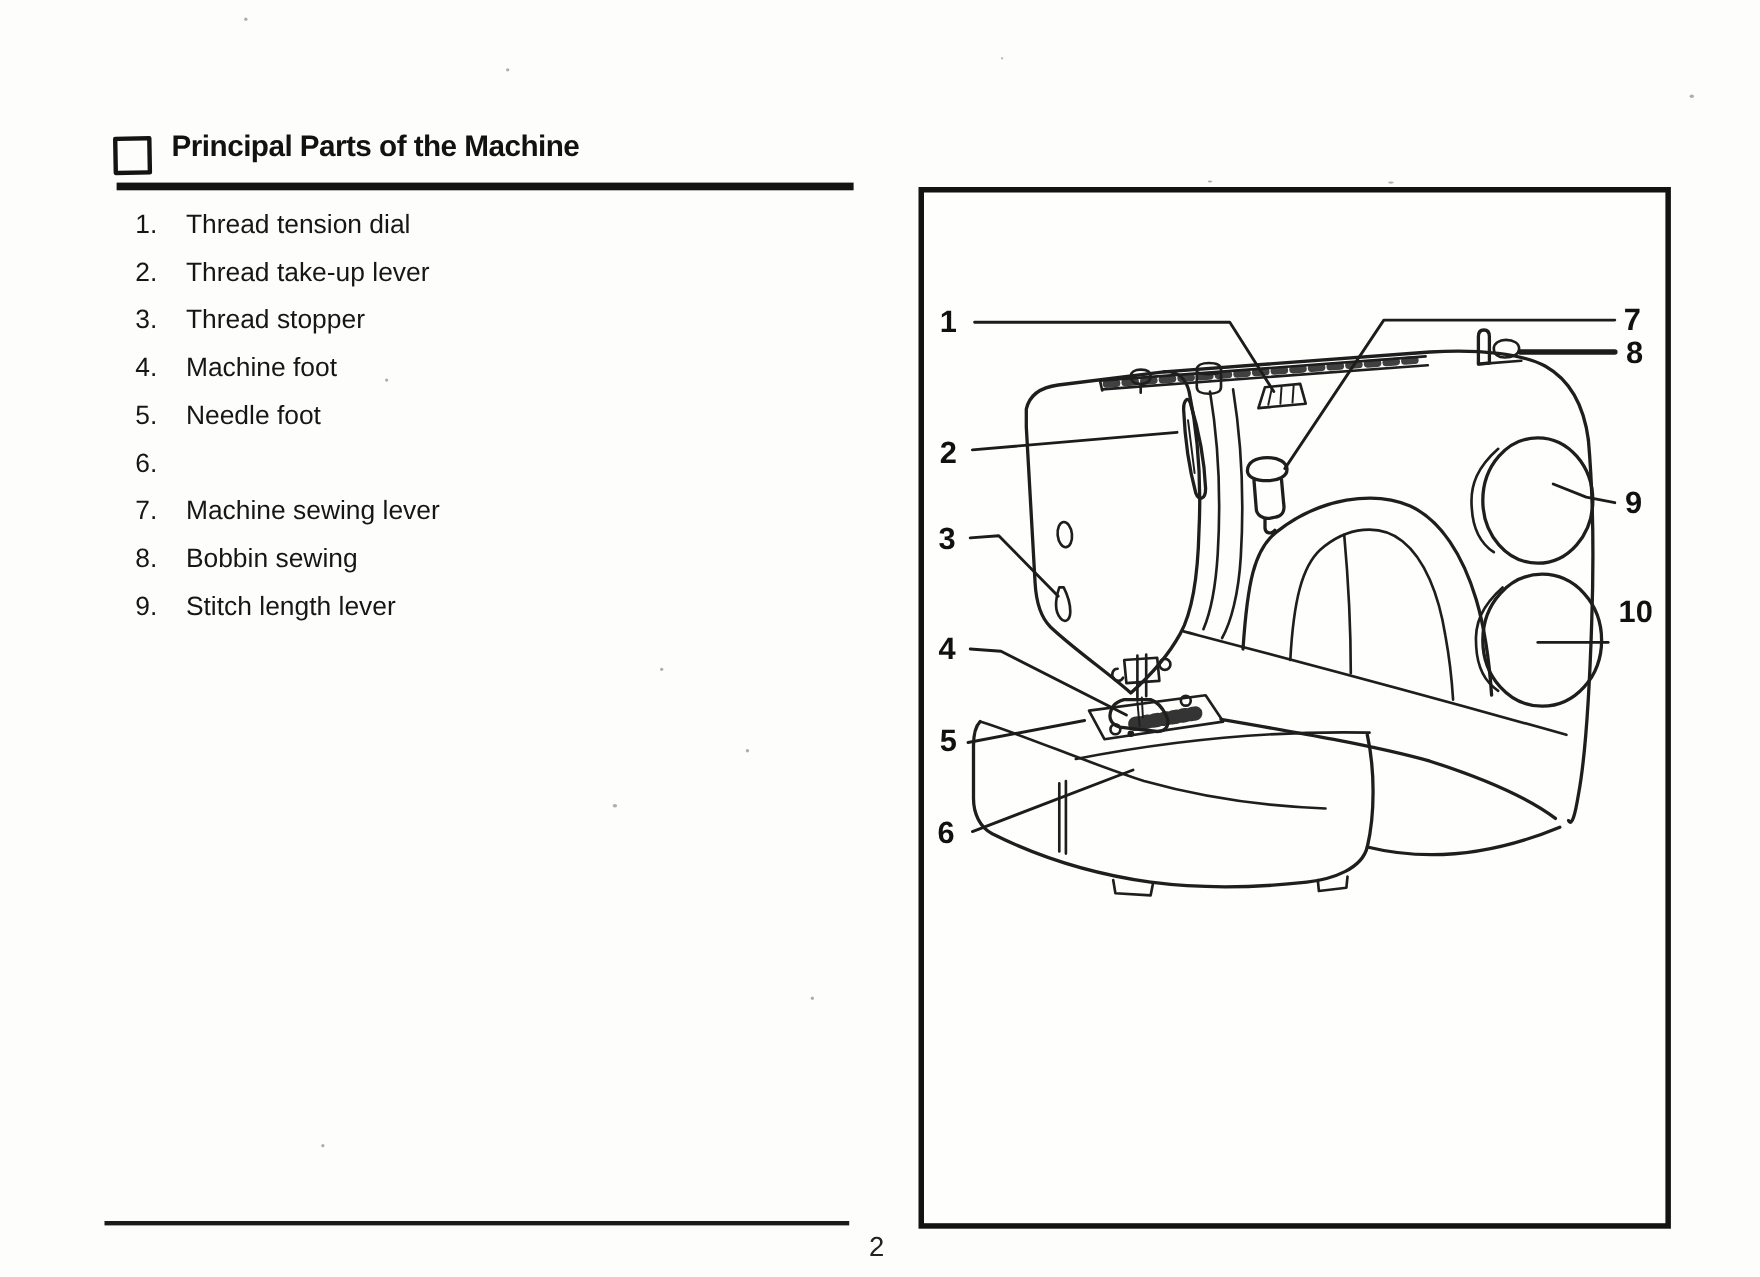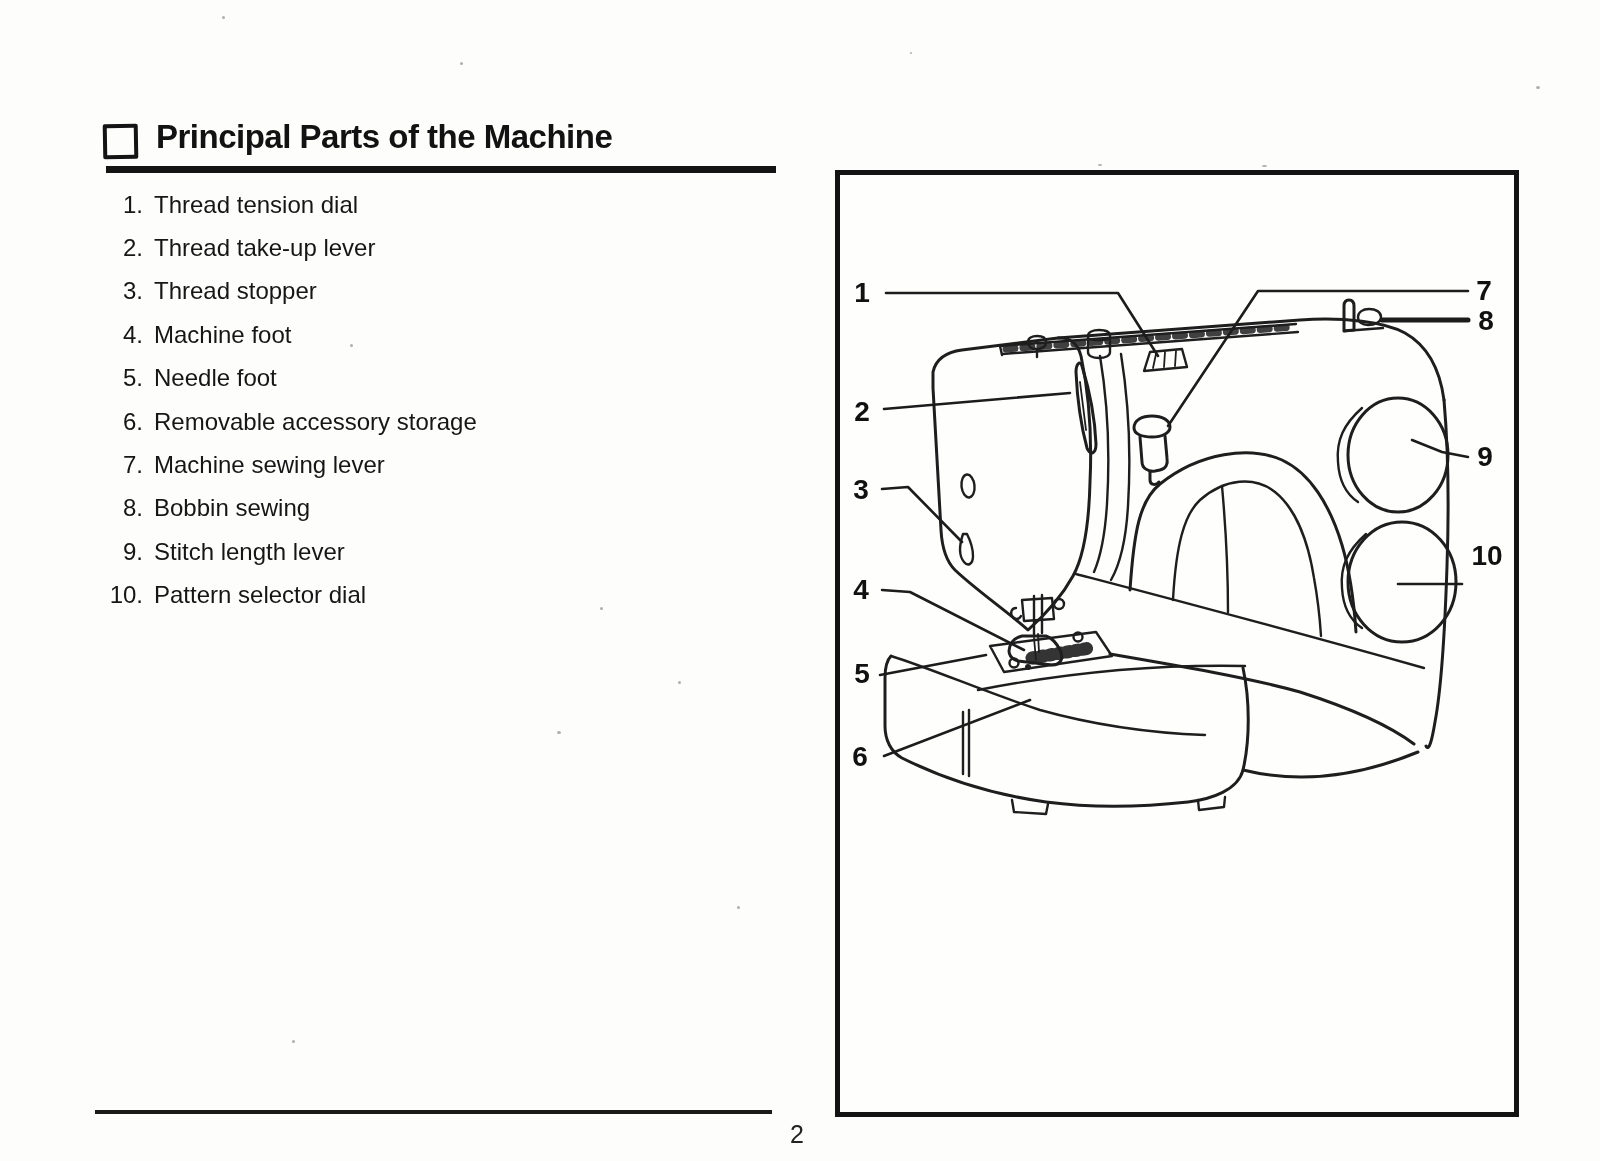--- a/index.html
+++ b/index.html
@@ -16,7 +16,7 @@
     margin-top:6px;background:transparent;transform:rotate(-1deg);
   }
   .title{
-    margin:0 0 0 18px;font-size:33px;font-weight:bold;letter-spacing:-0.5px;
+    margin:0 0 0 18px;font-size:27px;font-weight:bold;letter-spacing:-0.5px;
     color:#121212;white-space:nowrap;
   }
   .title-rule{

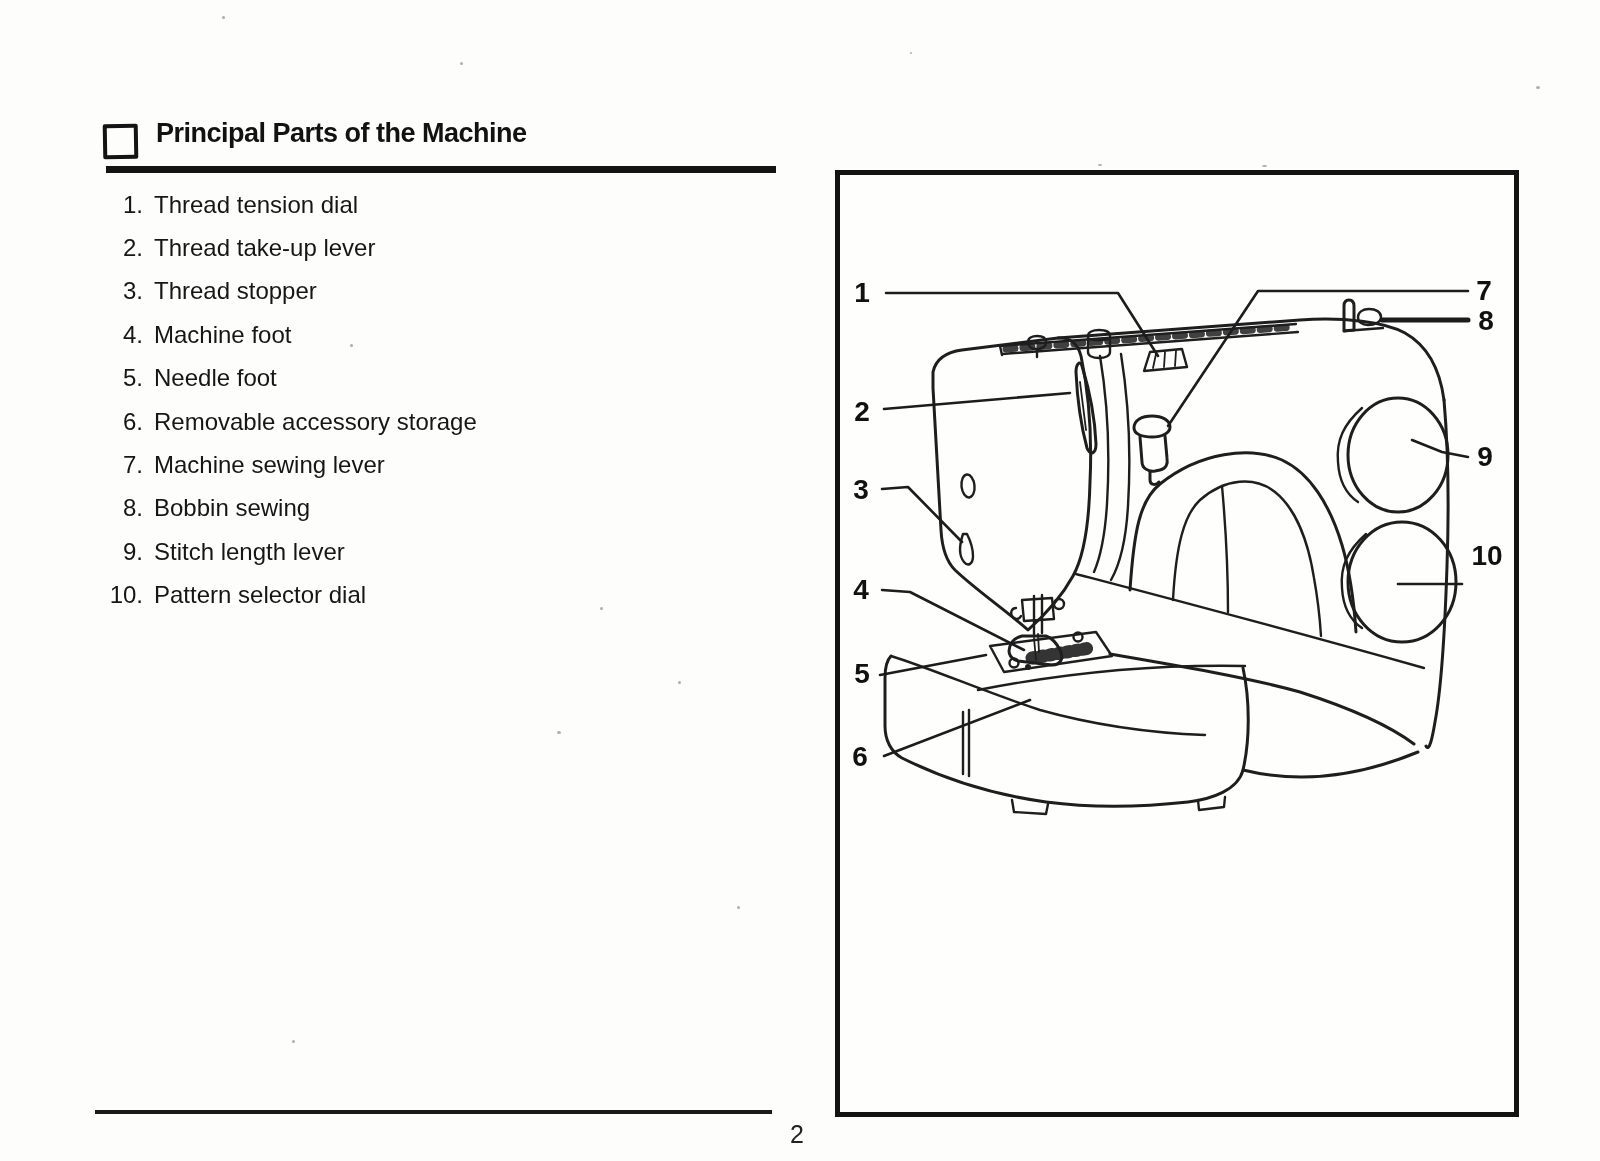--- a/index.html
+++ b/index.html
@@ -26,7 +26,7 @@
   .plist{position:absolute;left:97px;top:183px;}
   .prow{display:flex;height:43.4px;align-items:center;font-size:24px;color:#161616;}
   .pnum{width:46px;text-align:right;flex:none;}
-  .plabel{margin-left:11px;white-space:nowrap;}
+  .plabel{margin-left:26px;white-space:nowrap;}
   
   .fig-frame{
     position:absolute;left:835px;top:170px;width:684px;height:947px;

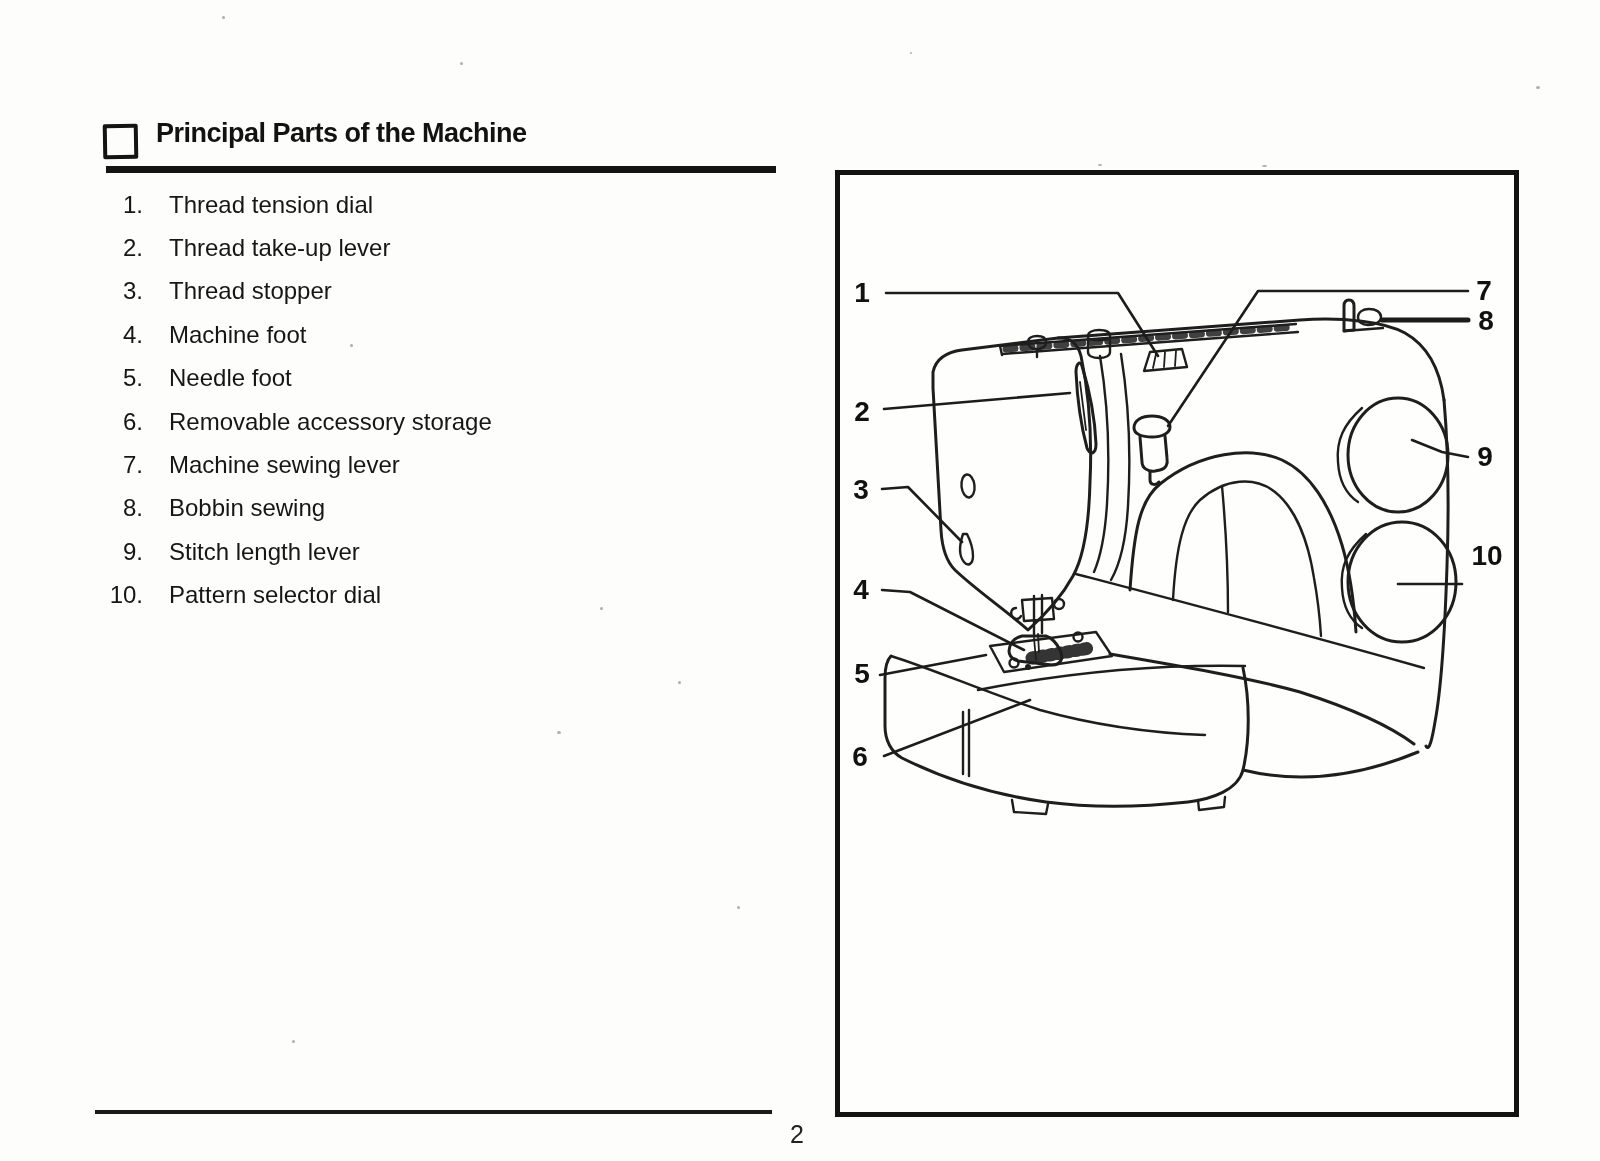--- a/index.html
+++ b/index.html
@@ -75,7 +75,6 @@
     </div>
   <div class="prow">
       <span class="pnum">6.</span>
-      <span class="plabel">Removable accessory storage</span>
     </div>
   <div class="prow">
       <span class="pnum">7.</span>

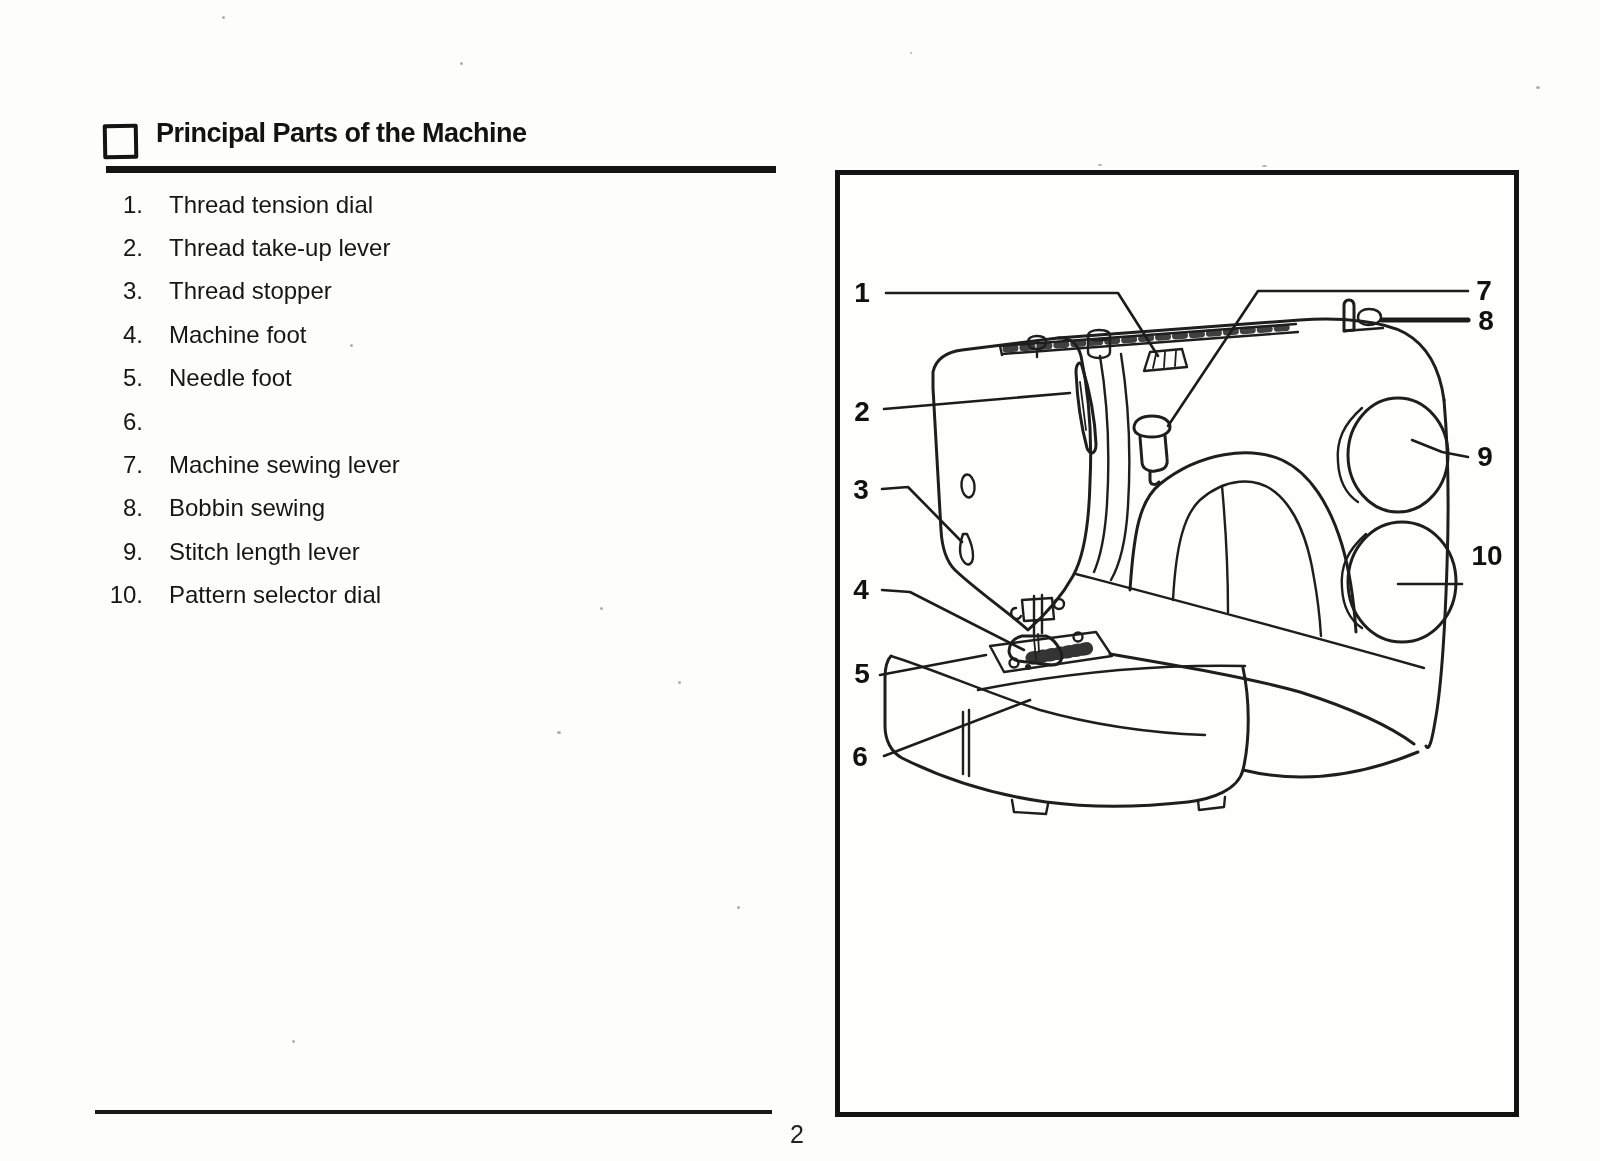--- a/index.html
+++ b/index.html
@@ -87,10 +87,6 @@
   <div class="prow">
       <span class="pnum">9.</span>
       <span class="plabel">Stitch length lever</span>
-    </div>
-  <div class="prow">
-      <span class="pnum">10.</span>
-      <span class="plabel">Pattern selector dial</span>
     </div>
 </div>
 

